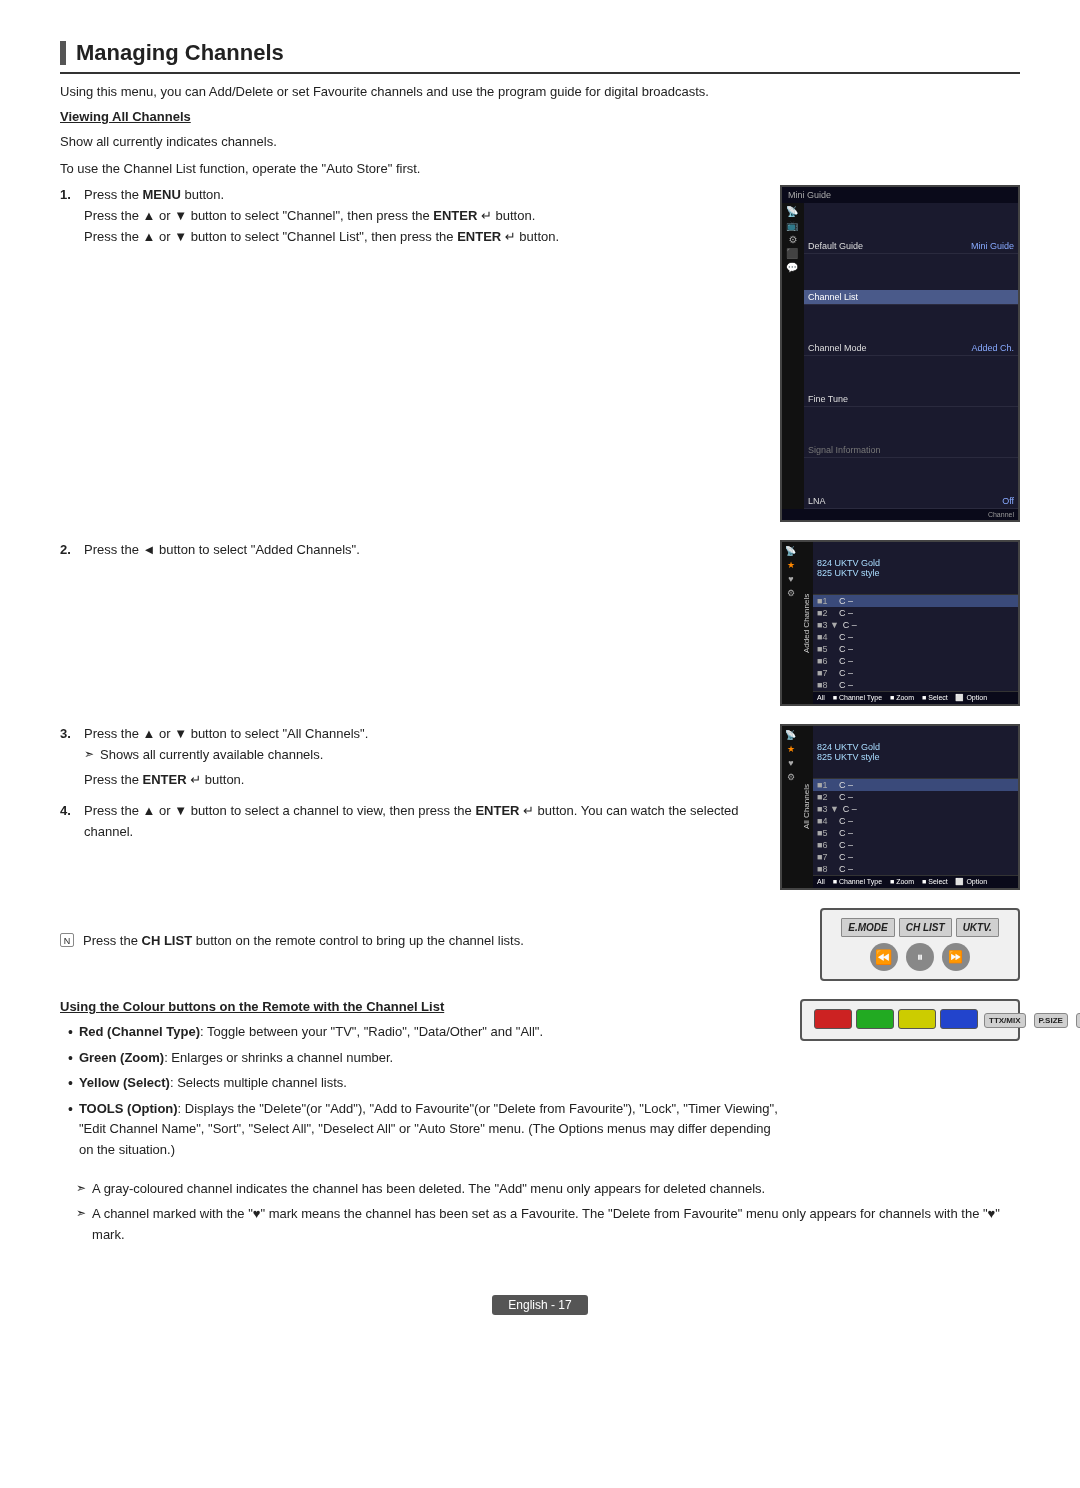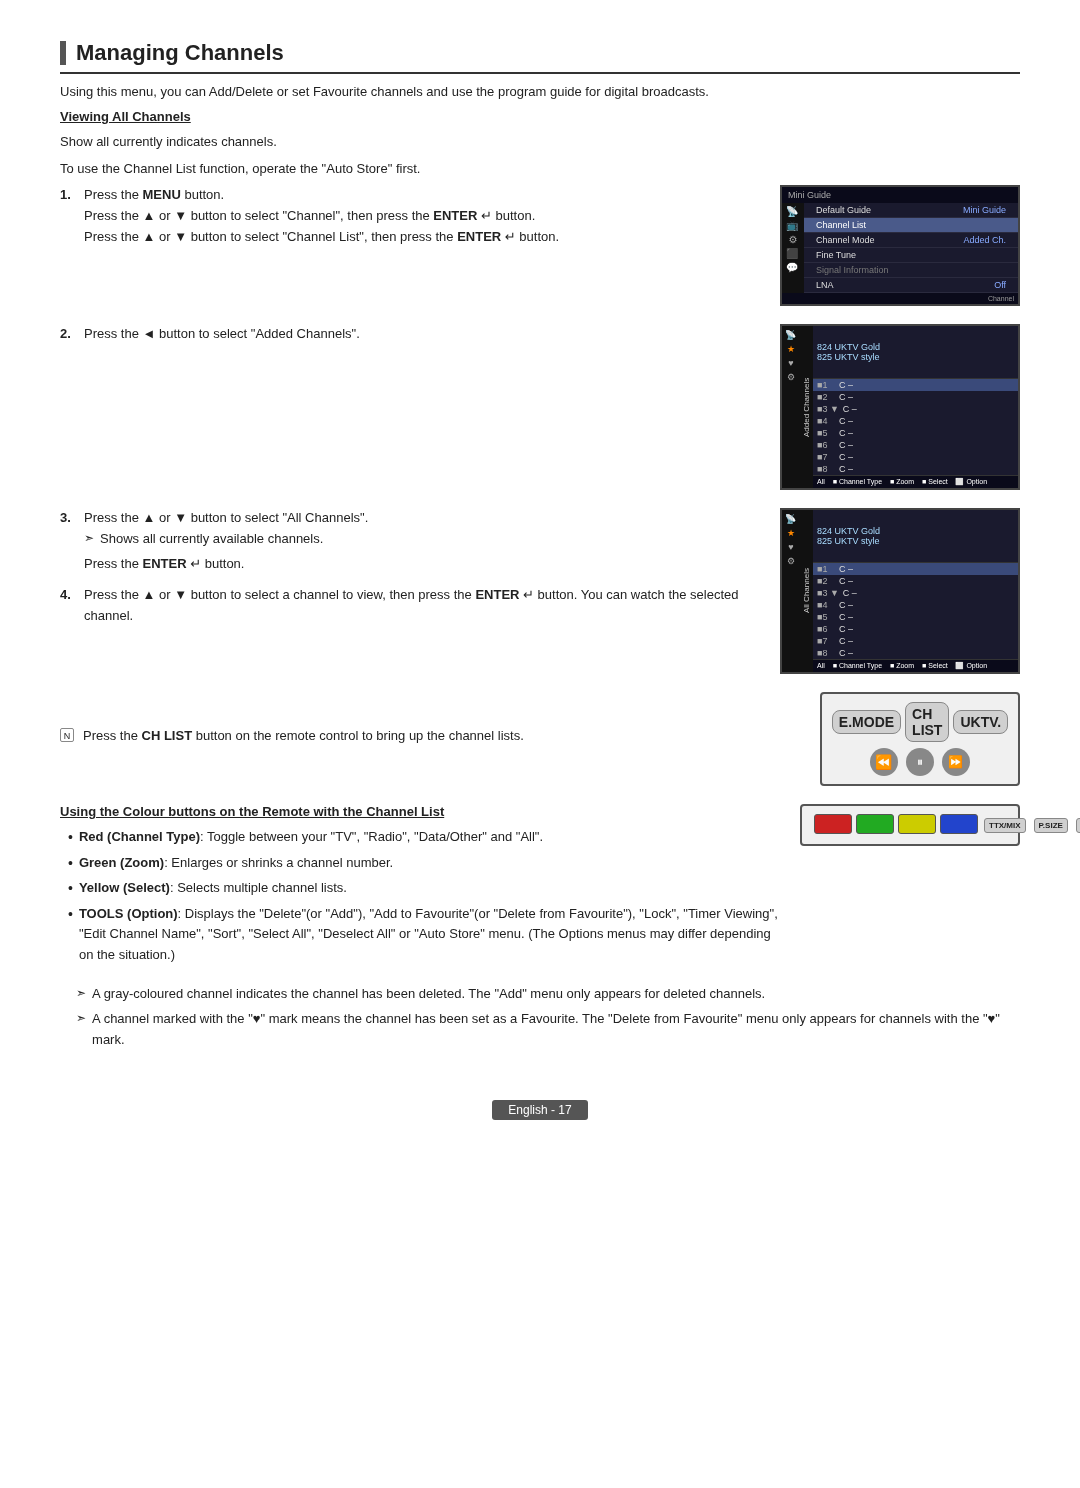--- a/index.html
+++ b/index.html
@@ -125,12 +125,13 @@
       gap: 10px;
     }
     .menu-screen .menu-row {
-      padding: 2px 12px;
+      padding: 2px 4px;
       display: flex;
       align-items: center;
       gap: 6px;
       font-size: 9px;
       border-bottom: 1px solid #2a2a3e;
+      margin-top: 36px;
     }
     .menu-screen .menu-row.active {
       background: #4a5a8a;

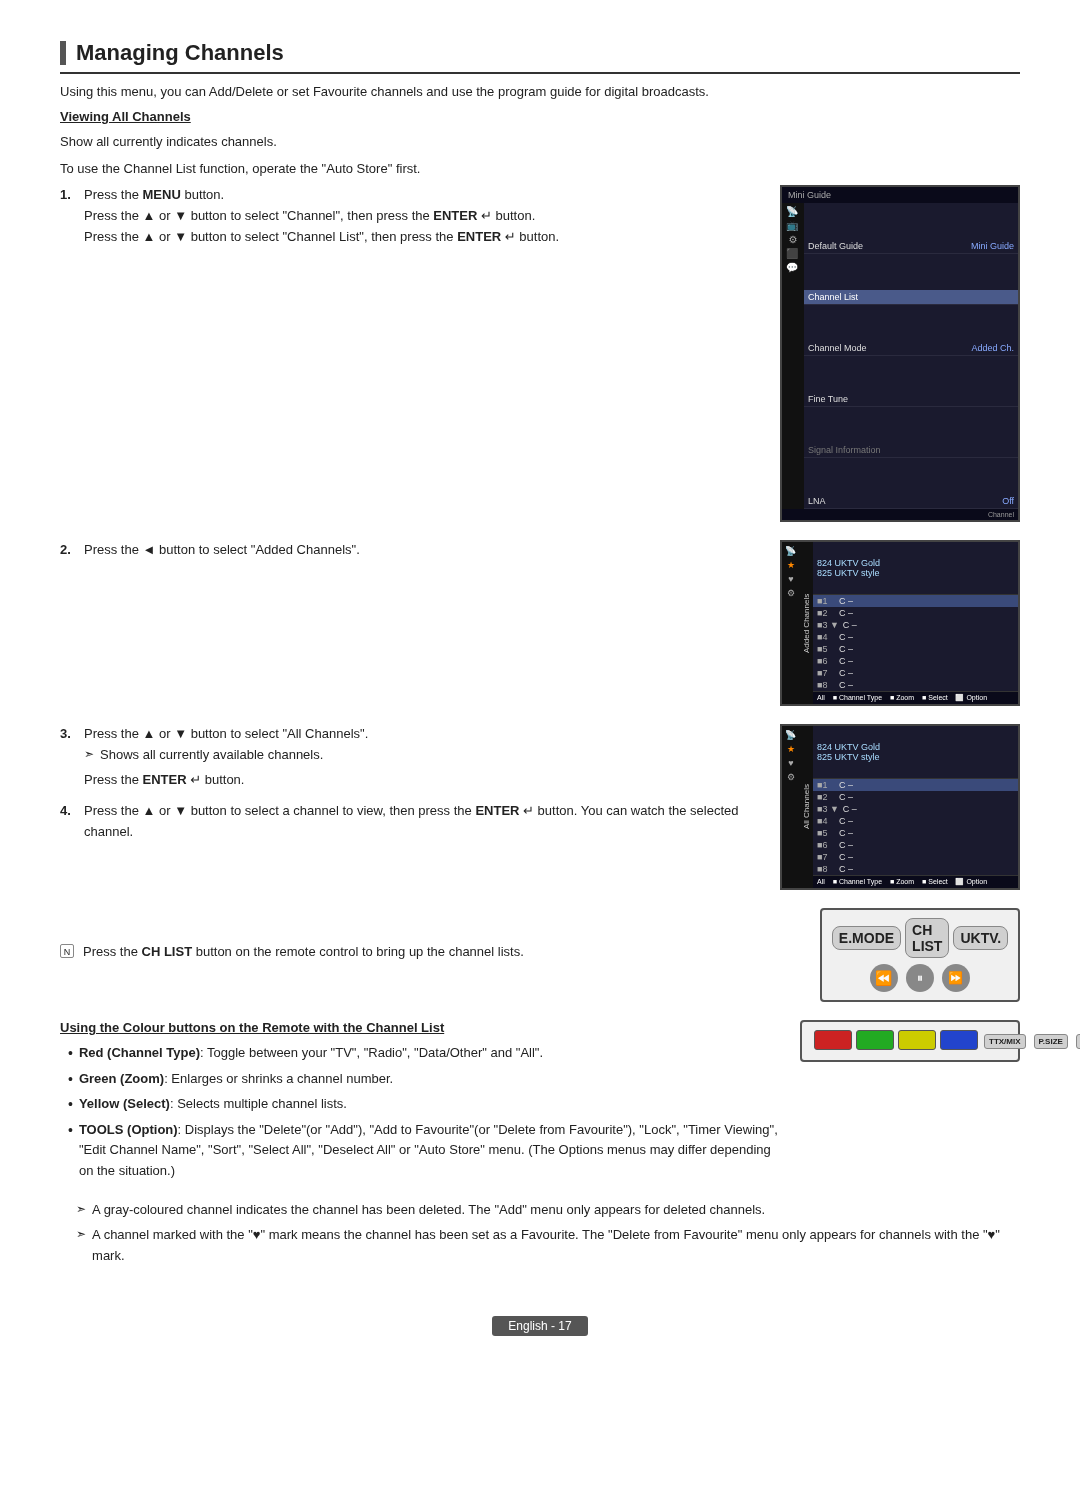--- a/index.html
+++ b/index.html
@@ -210,11 +210,12 @@
     .remote-btn {
       background: #d0d0d0;
       border: 1px solid #888;
-      border-radius: 8px;
+      border-radius: 1px;
       padding: 3px 6px;
-      font-size: 14px;
+      font-size: 10px;
       font-weight: bold;
       display: inline-block;
+      font-style: italic;
     }
     .remote-bottom-row {
       display: flex;

